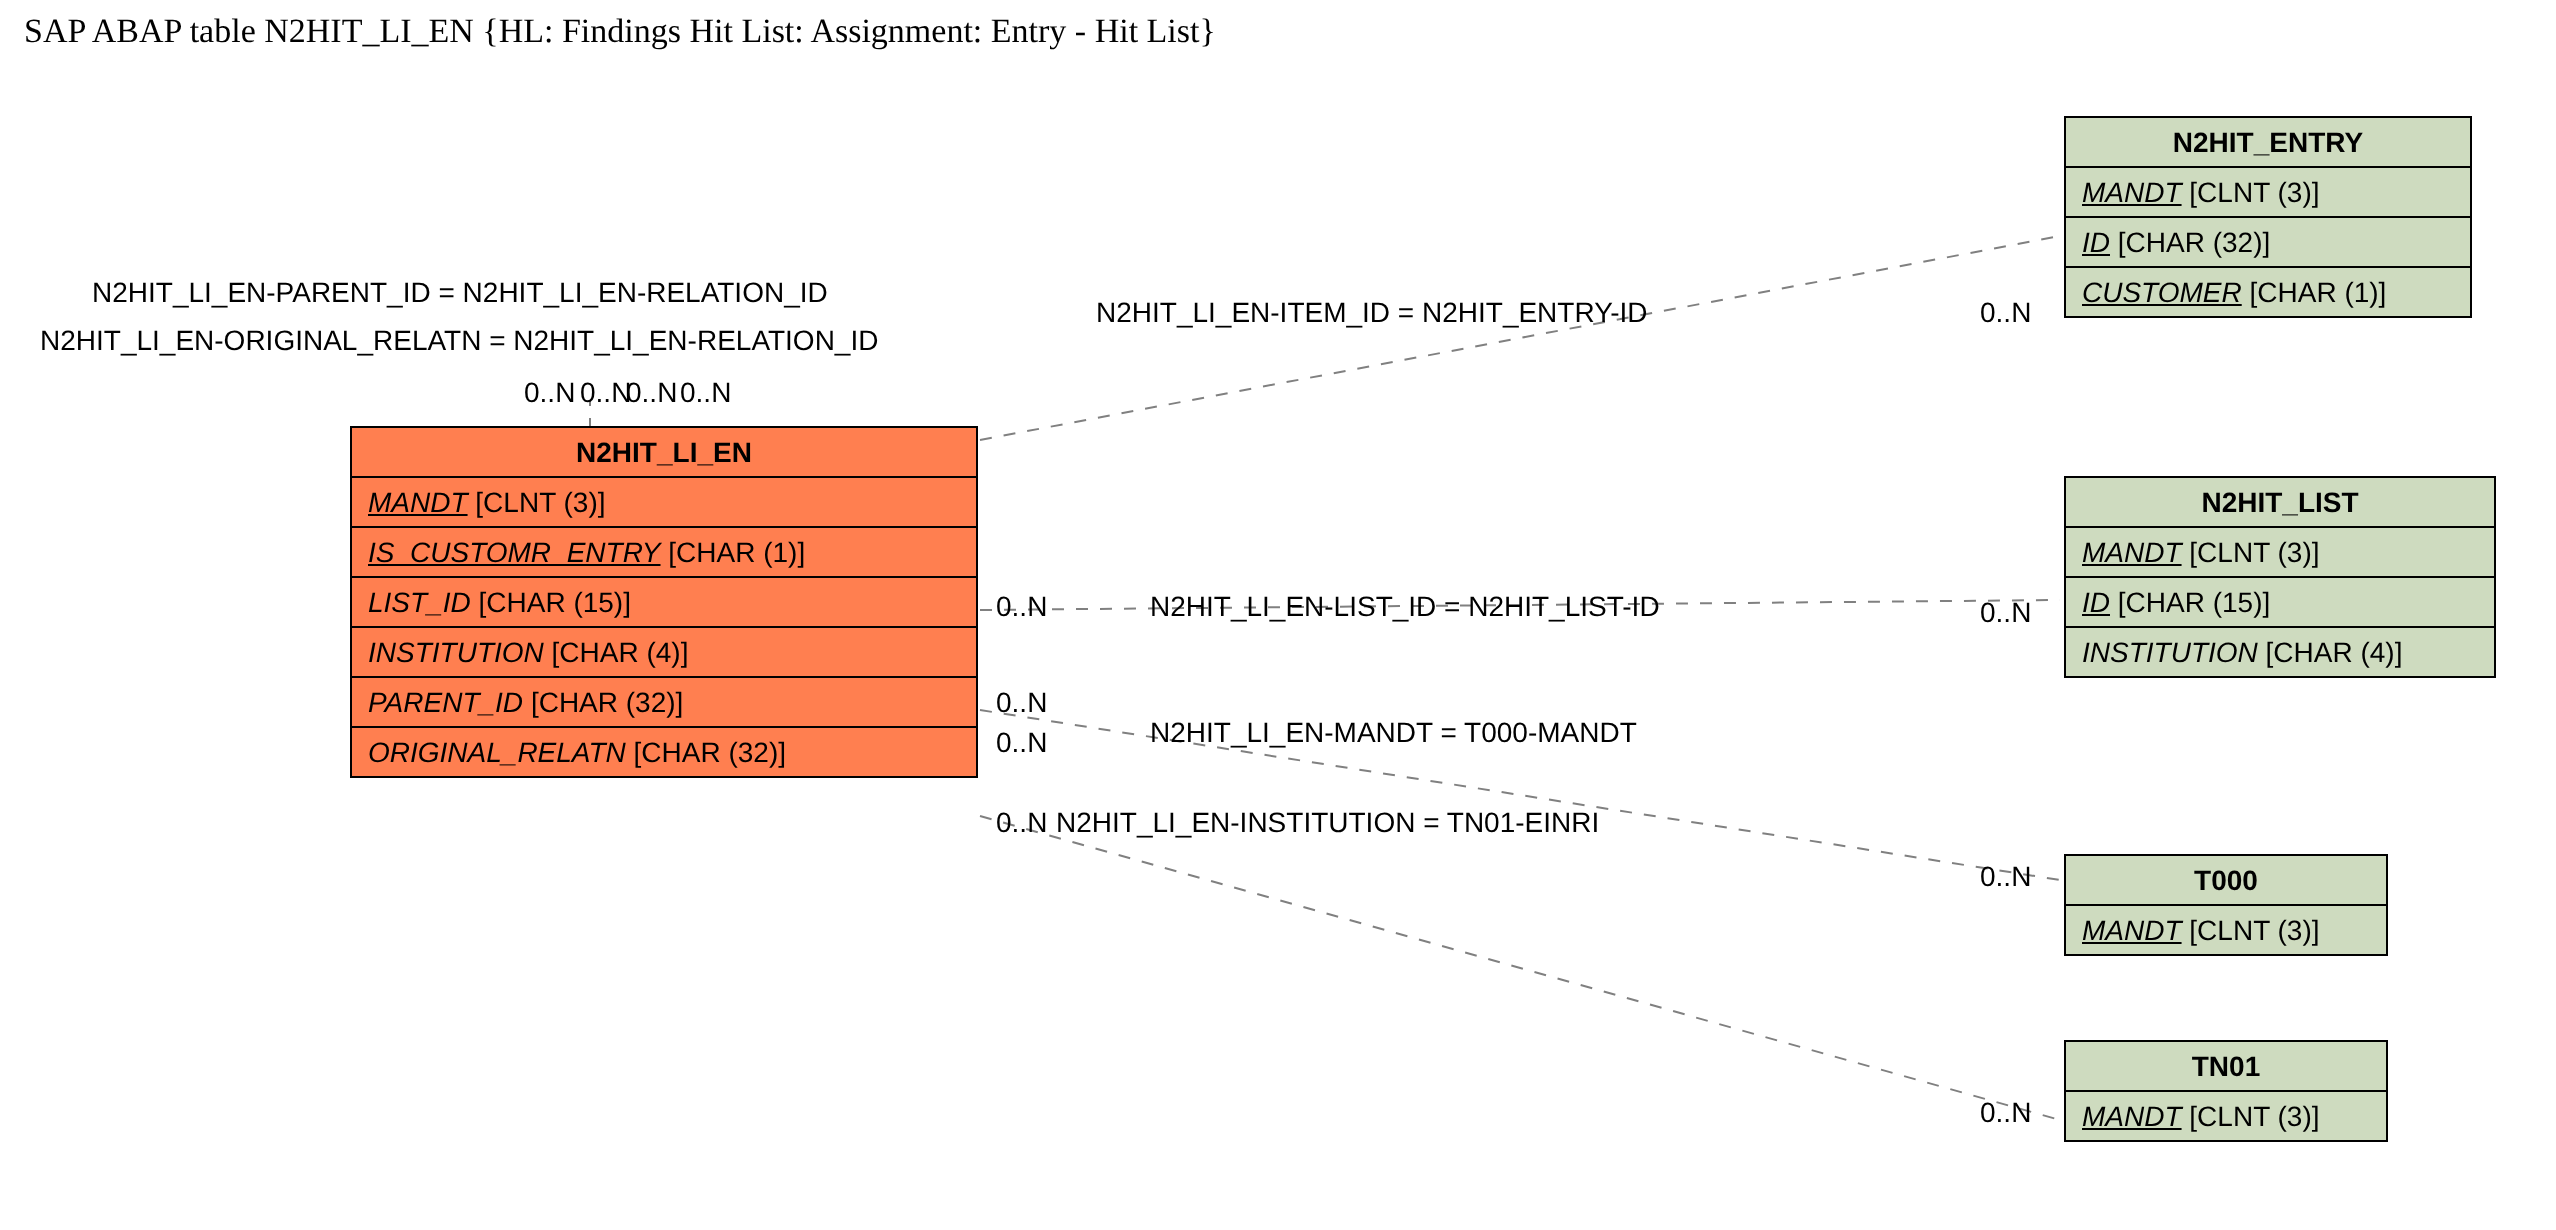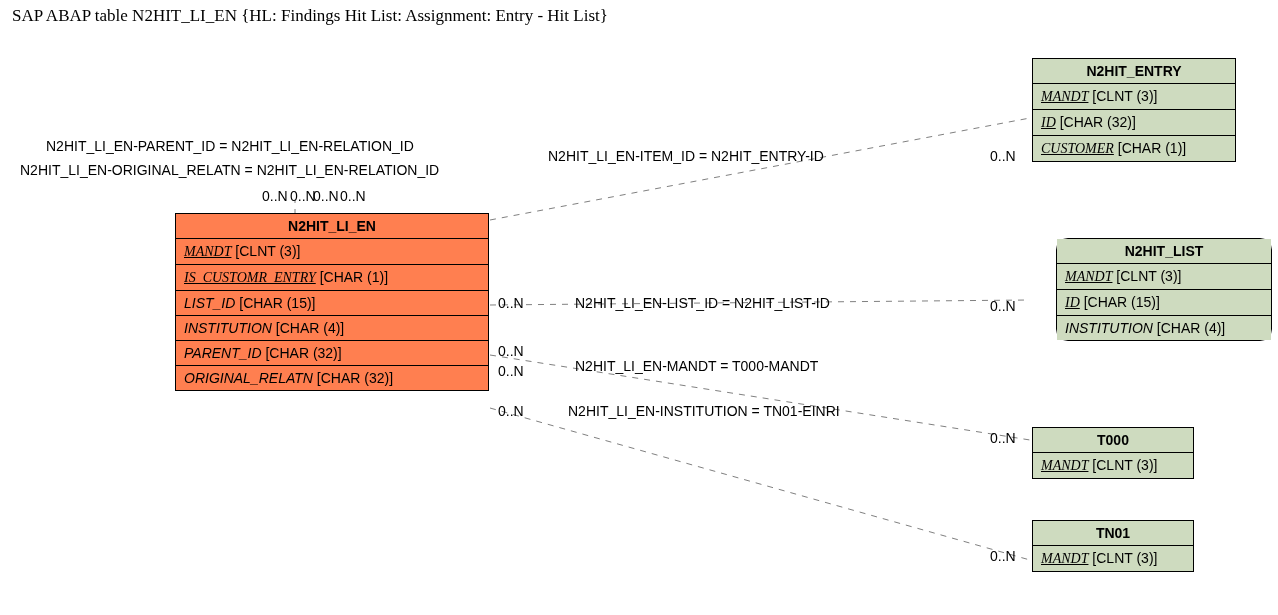--- a/index.html
+++ b/index.html
@@ -8,7 +8,7 @@
   .entity .hdr{font-weight:bold;text-align:center;padding:4px 4px;border-bottom:1px solid #000;}
   .entity .row{padding:4px 8px;border-bottom:1px solid #000;white-space:nowrap;}
   .entity .row:last-child{border-bottom:none;}
-  .entity .pk{text-decoration:underline;font-style:italic;font-family:Liberation Serif, serif;}
+  .entity .pk{text-decoration:underline;font-style:italic;}
   .entity .it{font-style:italic;}
   .orange .hdr,.orange .row{background:#ff7f50;}
   .green .hdr,.green .row{background:#cedbbf;}

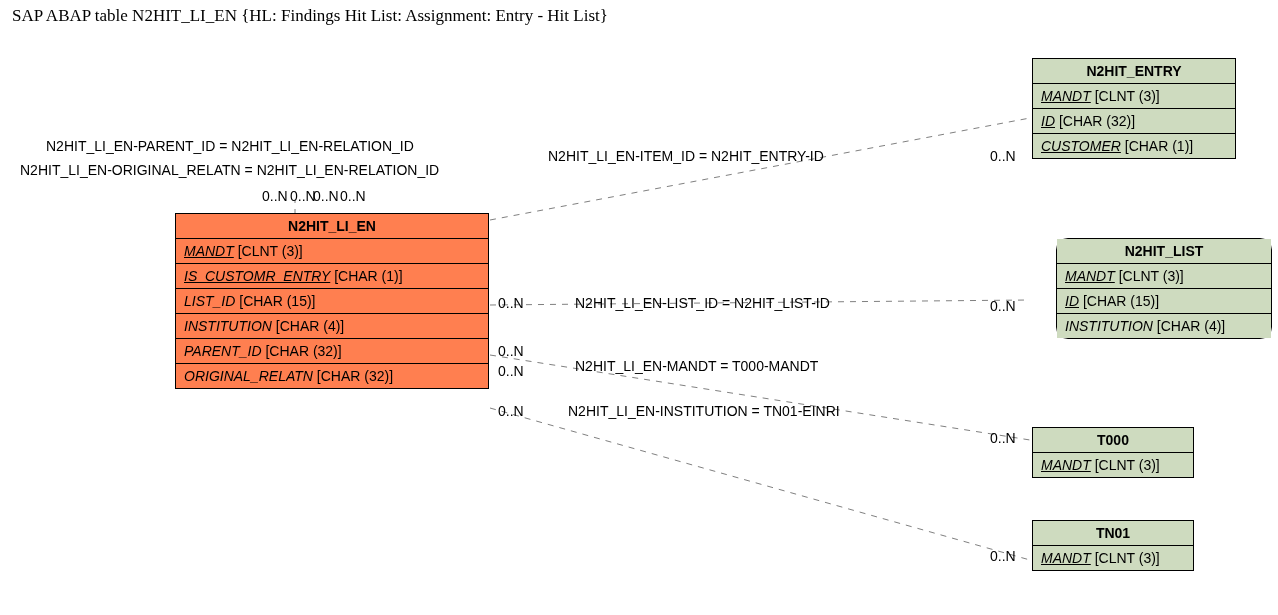--- a/index.html
+++ b/index.html
@@ -51,7 +51,7 @@
   <div class="row"><span class="pk">CUSTOMER</span> <span>[CHAR (1)]</span></div>
 </div>
 
-<div class="entity green" style="left:1056px;top:238px;width:214px;border-radius:12px;">
+<div class="entity green" style="left:1032px;top:238px;width:214px;">
   <div class="hdr">N2HIT_LIST</div>
   <div class="row"><span class="pk">MANDT</span> <span>[CLNT (3)]</span></div>
   <div class="row"><span class="pk">ID</span> <span>[CHAR (15)]</span></div>

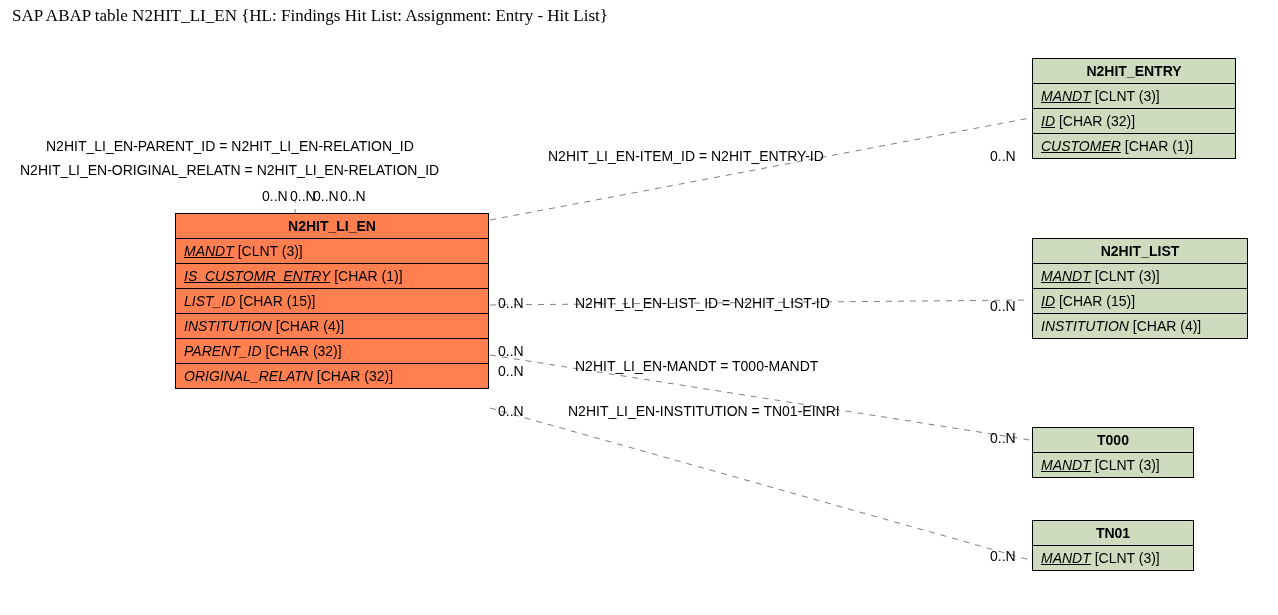--- a/index.html
+++ b/index.html
@@ -73,7 +73,7 @@
 <div class="label" style="left:548px;top:148px;">N2HIT_LI_EN-ITEM_ID = N2HIT_ENTRY-ID</div>
 <div class="label" style="left:575px;top:295px;">N2HIT_LI_EN-LIST_ID = N2HIT_LIST-ID</div>
 <div class="label" style="left:575px;top:358px;">N2HIT_LI_EN-MANDT = T000-MANDT</div>
-<div class="label" style="left:568px;top:403px;">N2HIT_LI_EN-INSTITUTION = TN01-EINRI</div>
+<div class="label" style="left:528px;top:403px;">N2HIT_LI_EN-INSTITUTION = TN01-EINRI</div>
 
 <div class="label" style="left:262px;top:188px;">0..N</div>
 <div class="label" style="left:290px;top:188px;">0..N</div>

